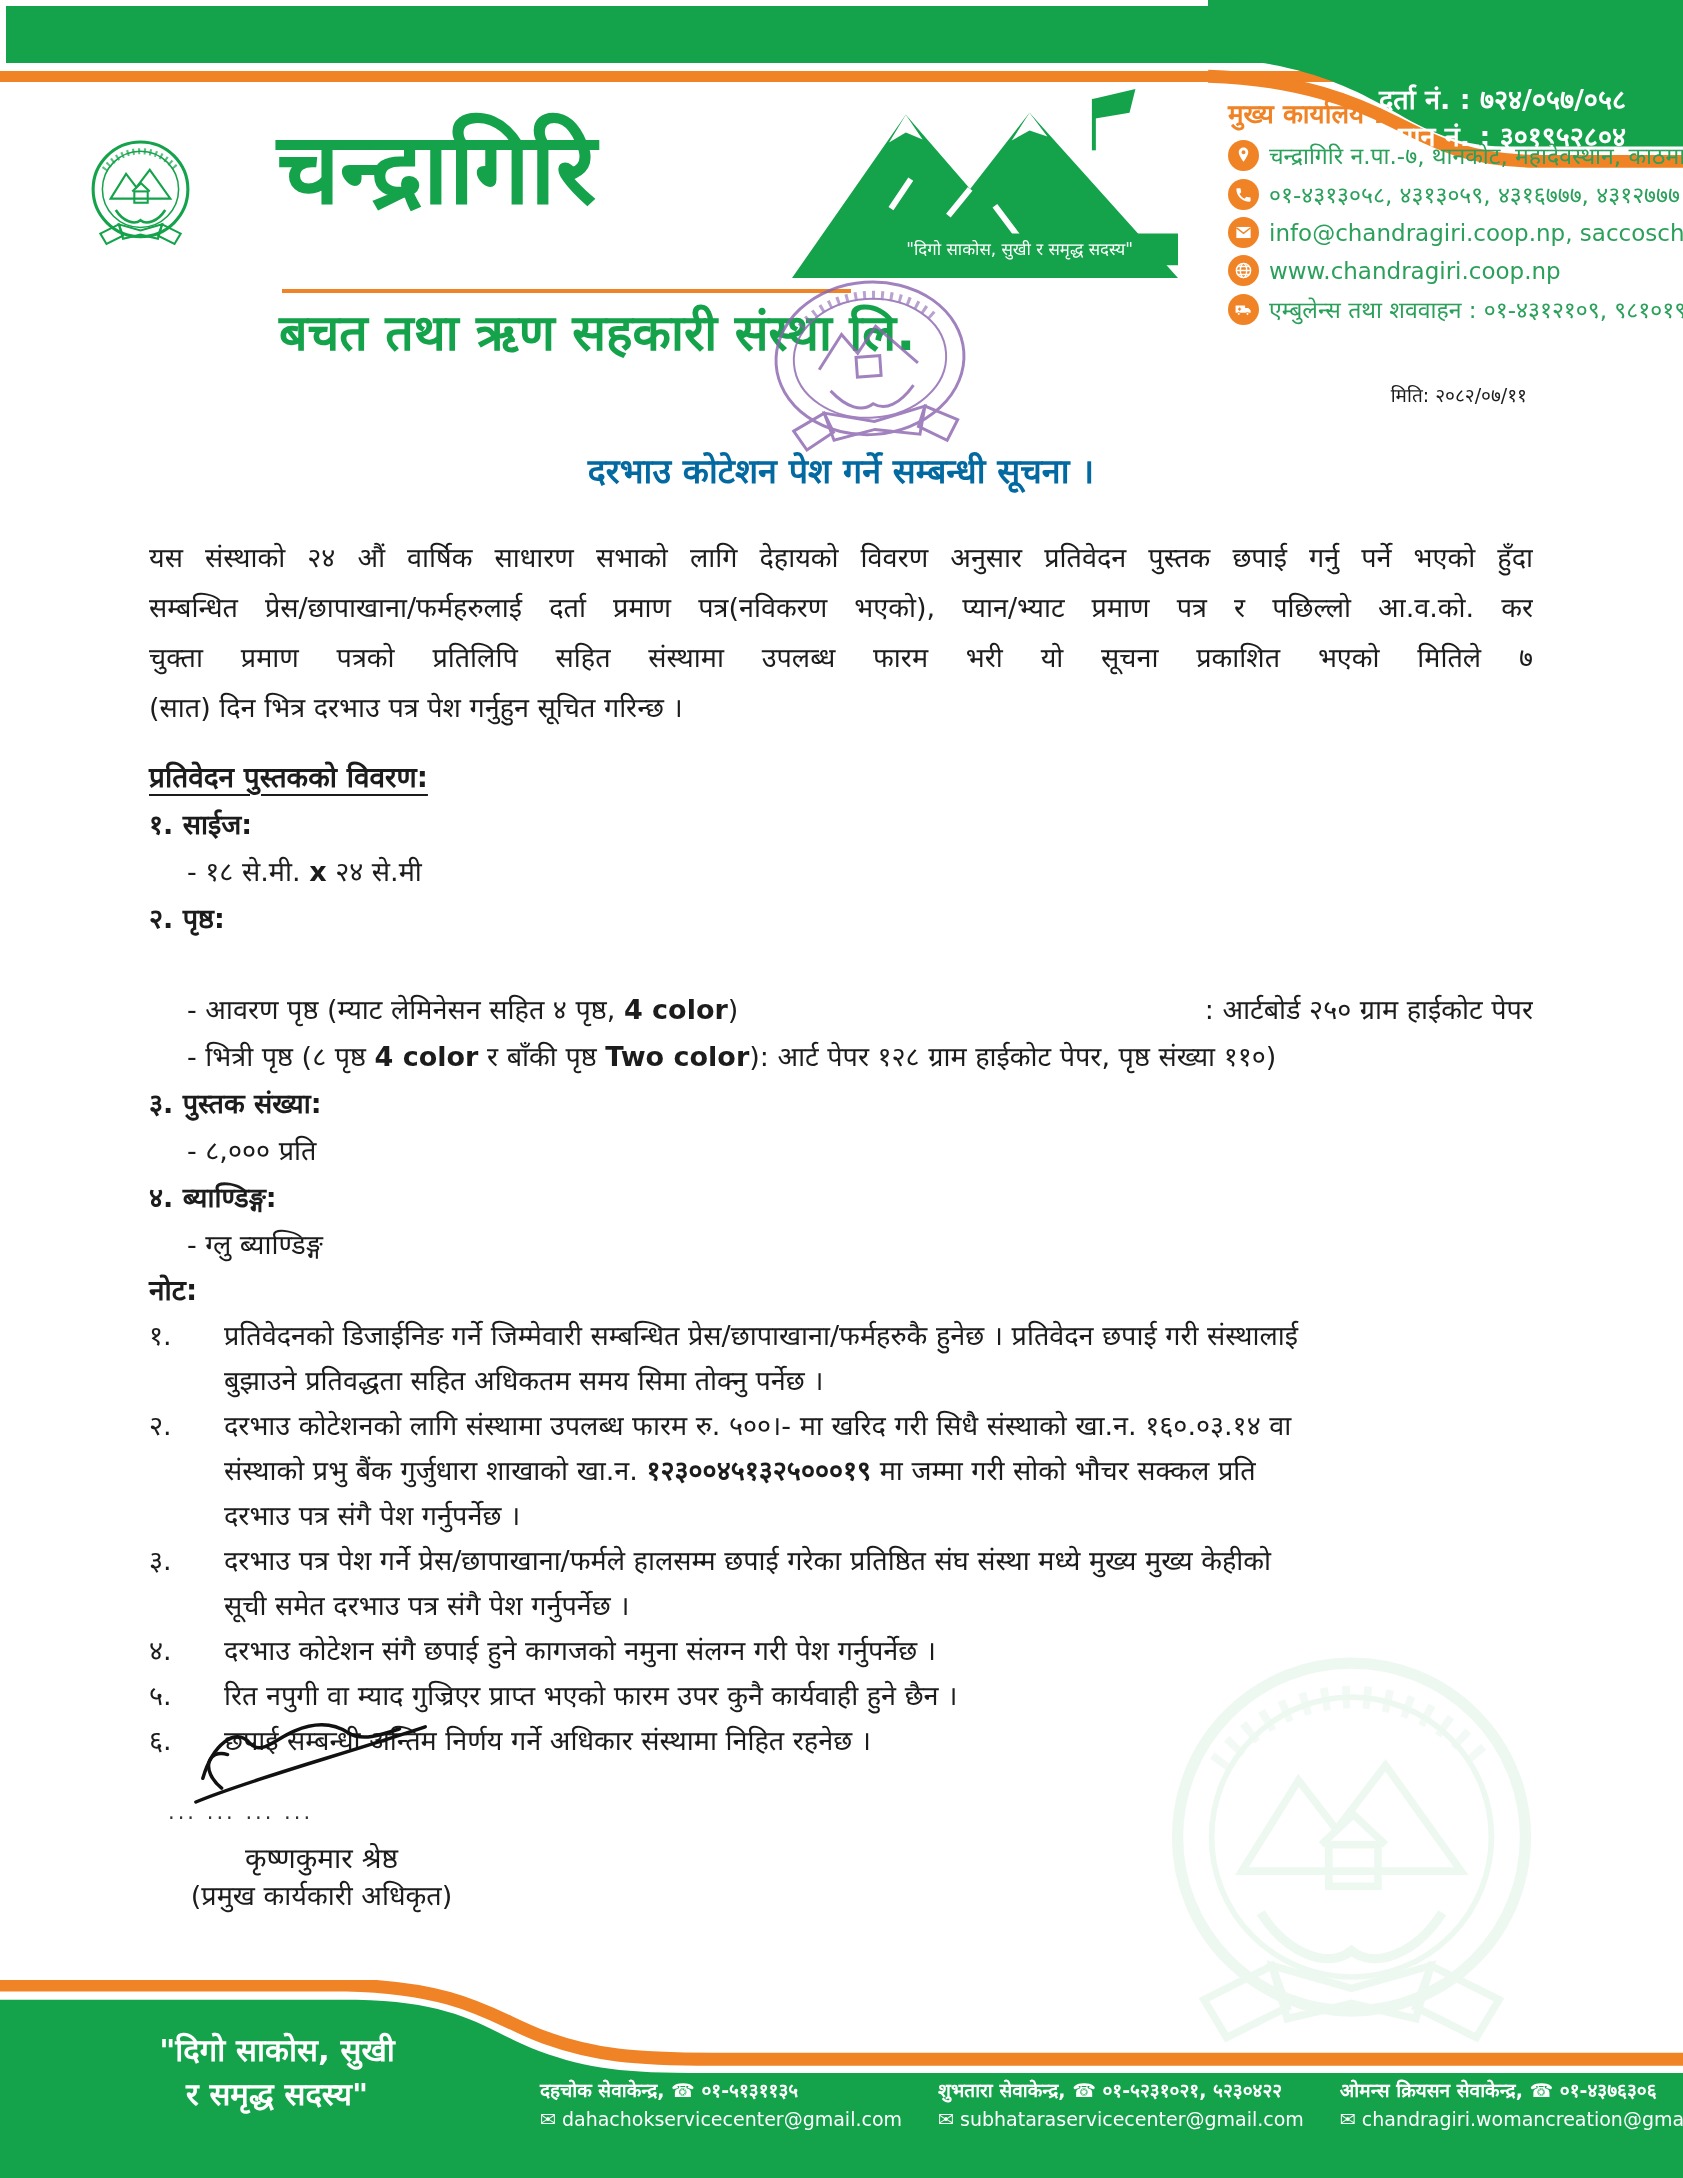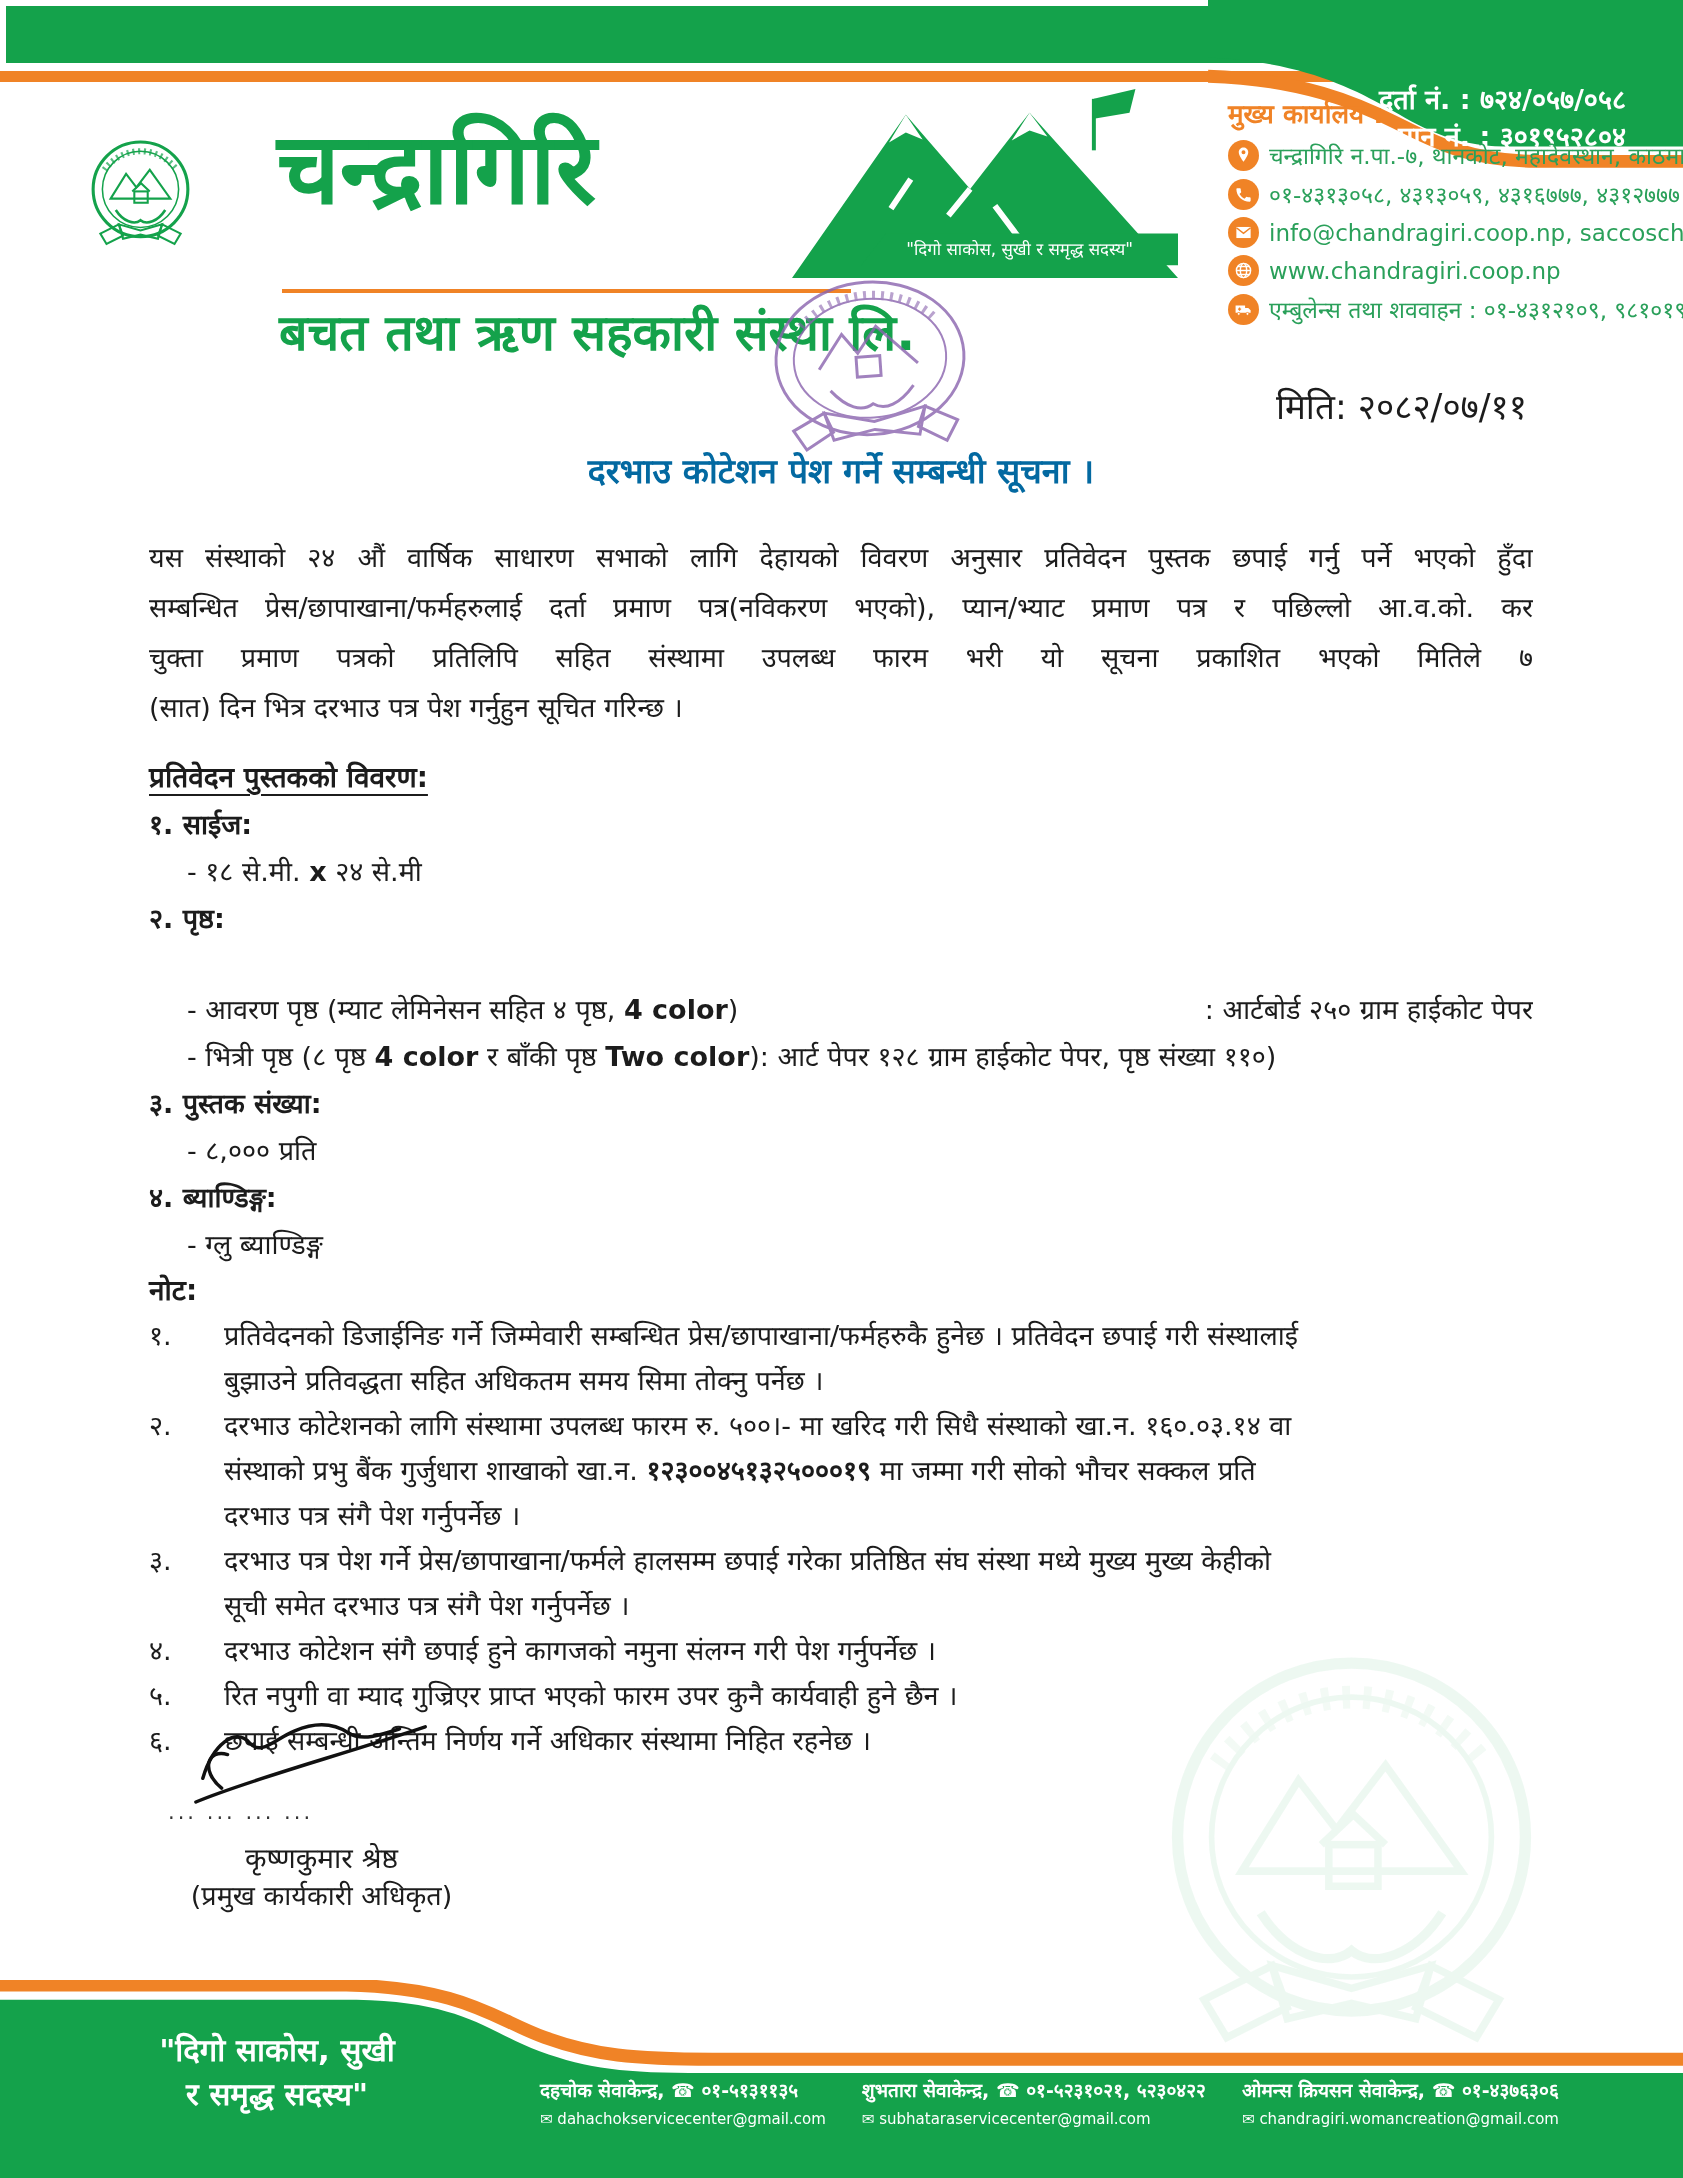--- a/index.html
+++ b/index.html
@@ -27,7 +27,7 @@
     align-items:center;justify-content:center;}
   .ci svg{width:19px;height:19px;}
   .stamp{position:absolute;left:760px;top:273px;width:226px;height:200px;opacity:.8;transform:rotate(-4deg);}
-  .dateline{position:absolute;right:156px;top:382px;font-size:35px;color:#1c1c1c;white-space:nowrap;}
+  .dateline{position:absolute;right:156px;top:382px;font-size:19px;color:#1c1c1c;white-space:nowrap;}
   
   .doc-title{position:absolute;left:149px;top:447px;width:1384px;text-align:center;
     font-size:34px;font-weight:bold;color:#0369a1;}

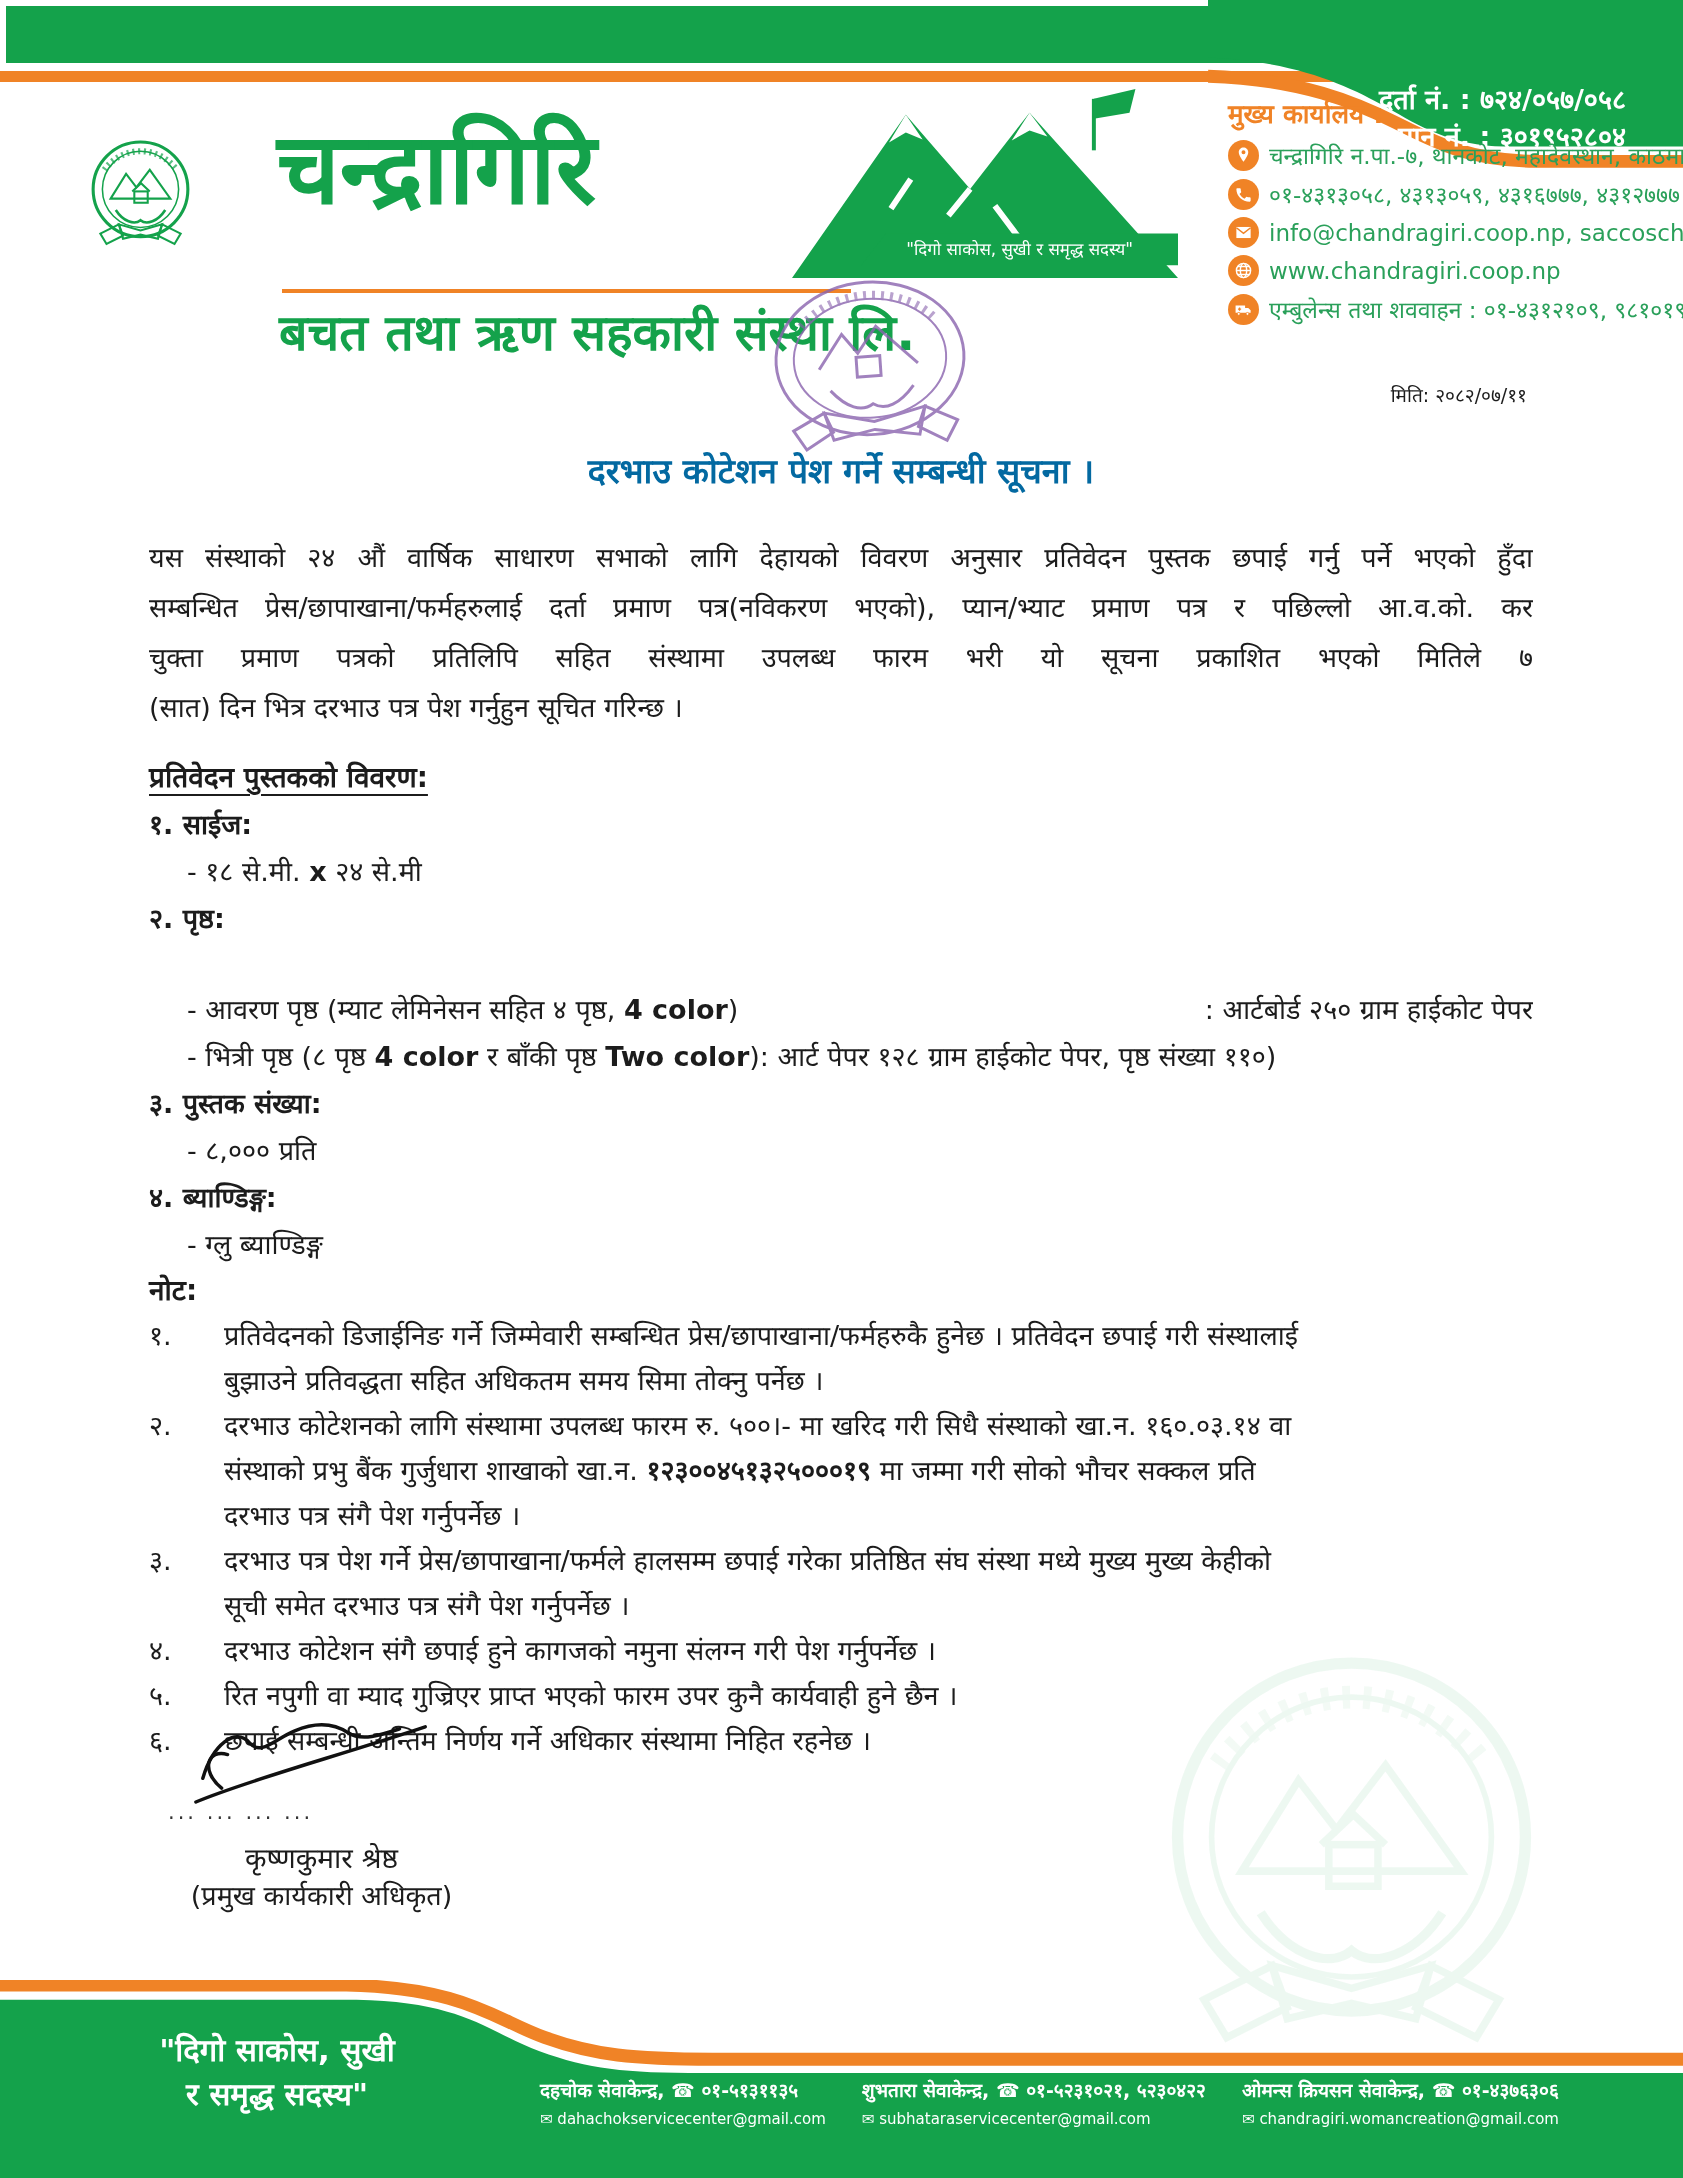--- a/index.html
+++ b/index.html
@@ -61,7 +61,7 @@
   .centers{position:absolute;left:540px;top:2075px;right:20px;display:flex;gap:36px;color:#fff;}
   .center-col{white-space:nowrap;}
   .center-l1{font-size:19px;font-weight:bold;height:30px;line-height:30px;}
-  .center-l2{font-size:15px;height:28px;line-height:28px;}
+  .center-l2{font-size:19px;height:28px;line-height:28px;}
   .glyph{font-weight:normal;}
 </style>
 </head>

